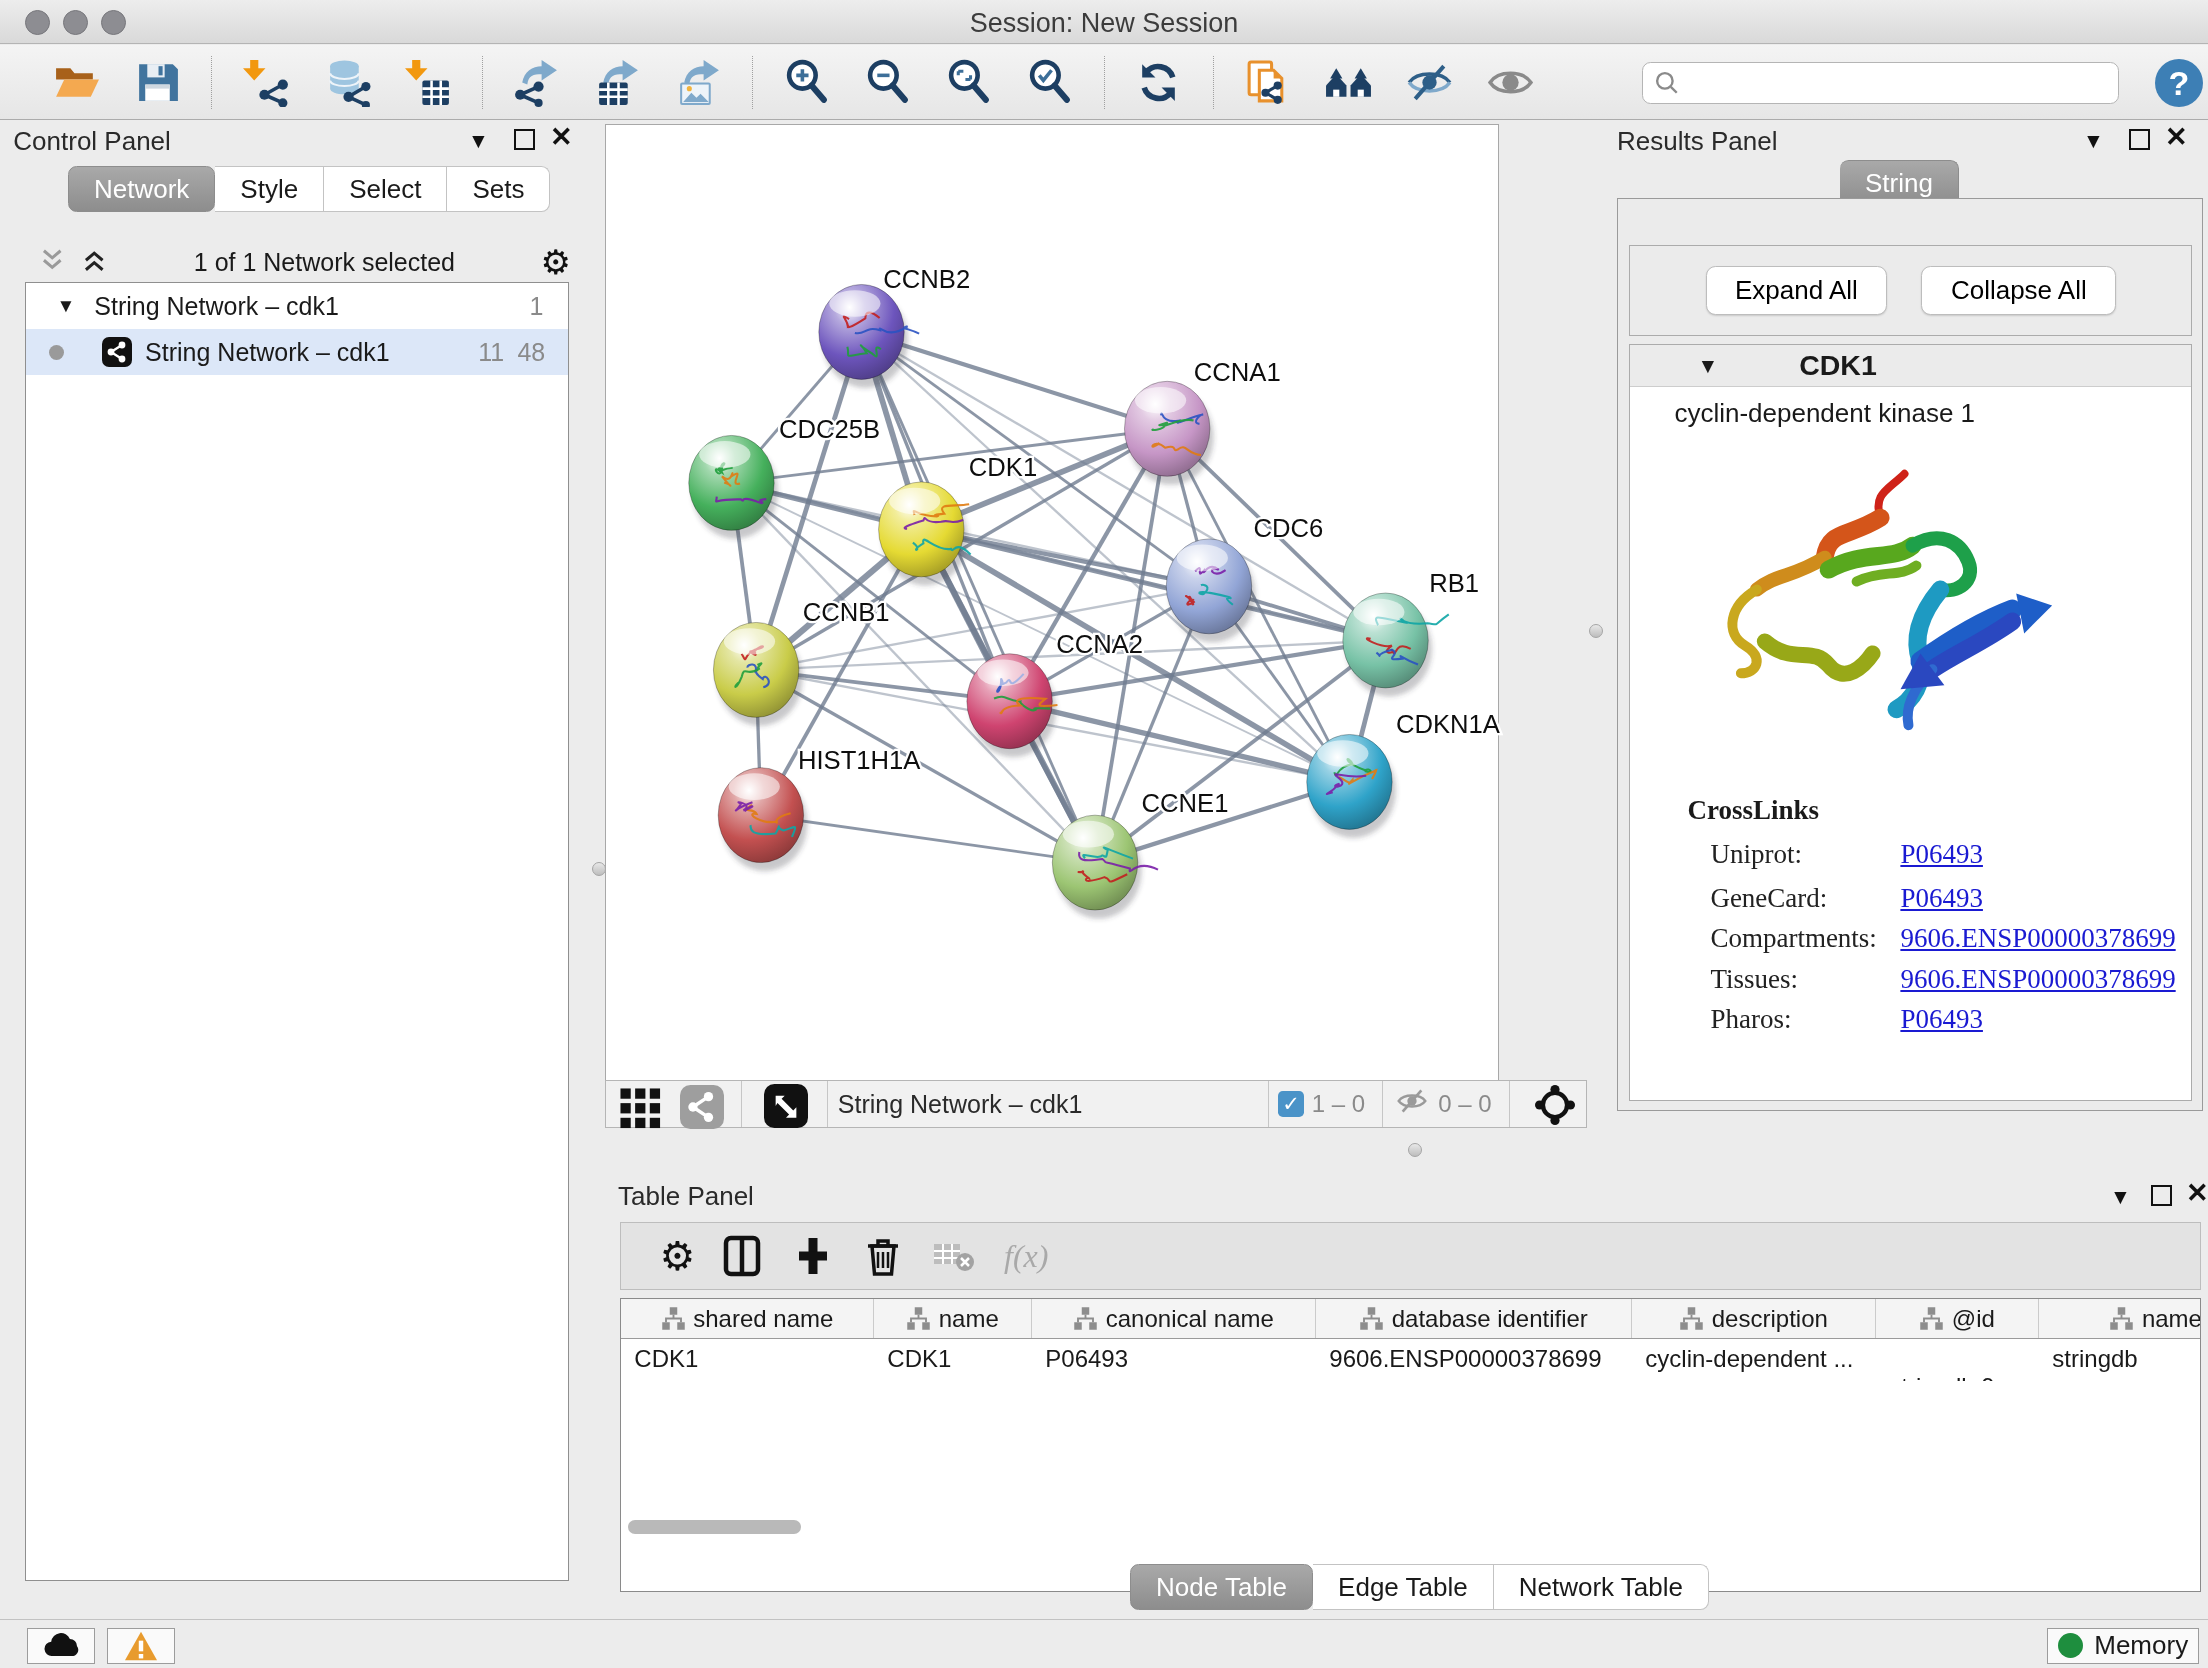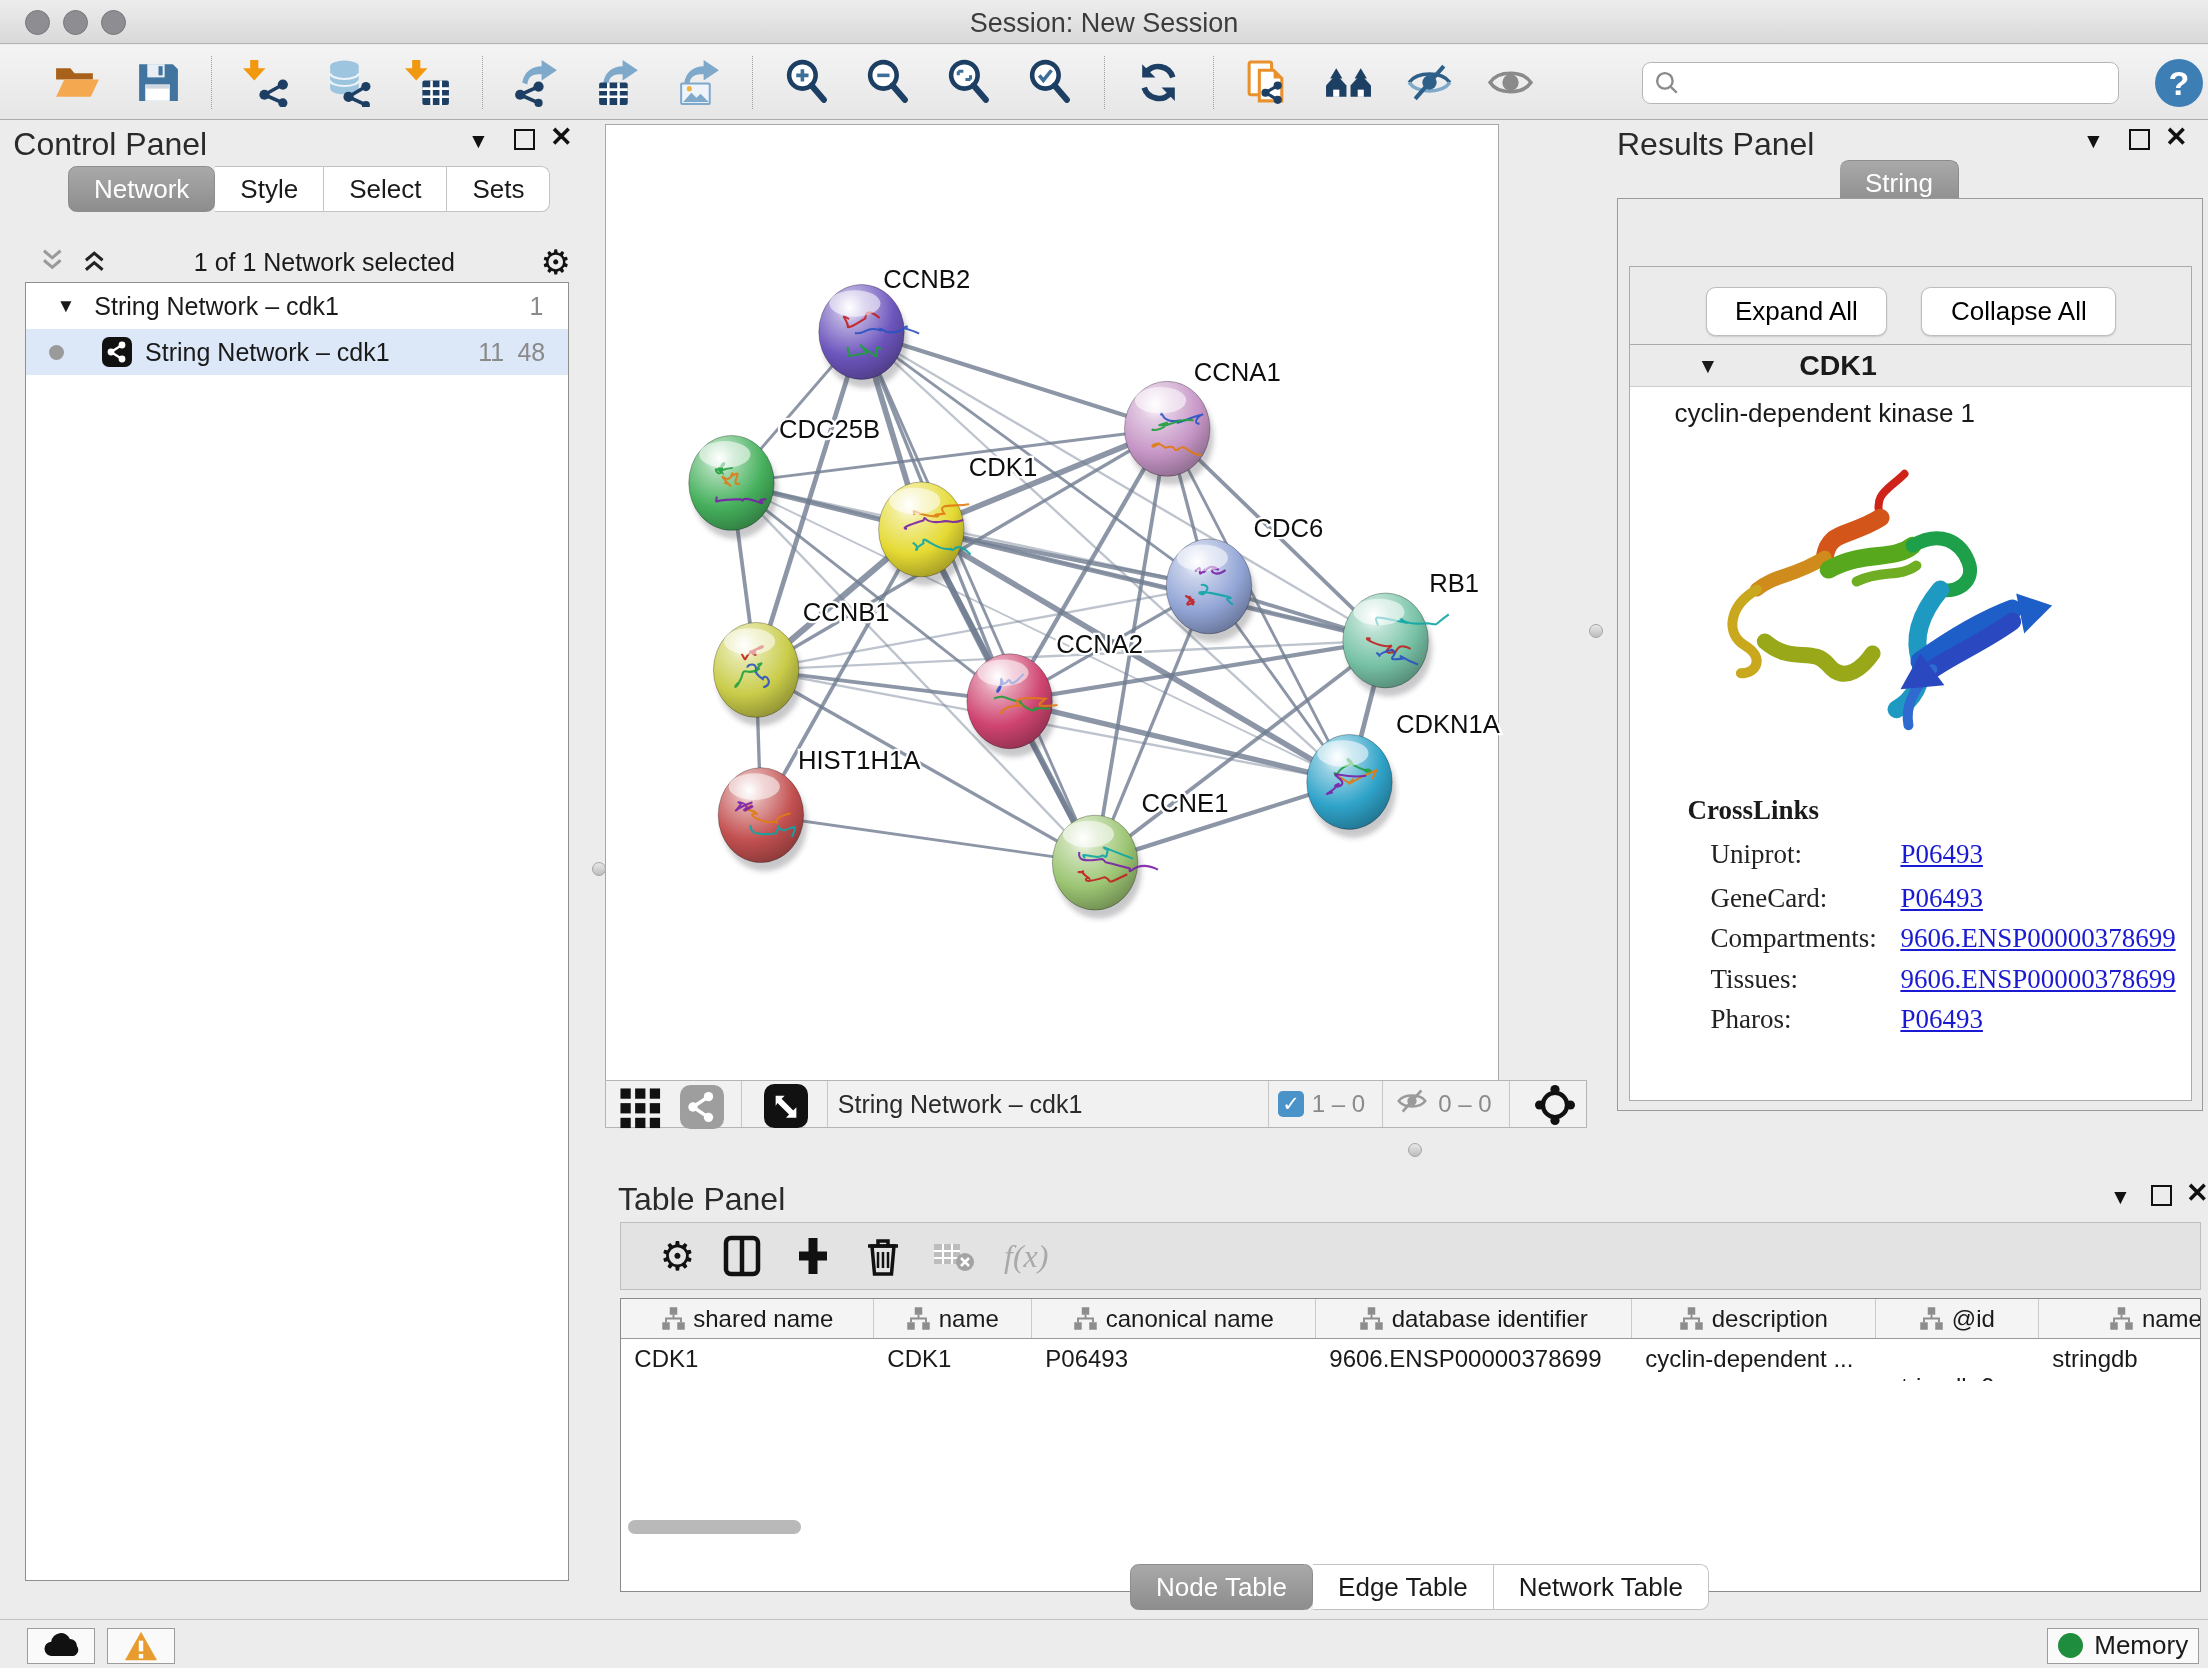--- a/index.html
+++ b/index.html
@@ -20,7 +20,7 @@
   .search-wrap input{border:none;outline:none;font-size:23px;flex:1;background:transparent;font-family:"Liberation Sans",sans-serif;}
   .help-btn{position:absolute;left:2155px;top:14.3px;width:48px;height:48px;border-radius:50%;background:#3d7fb5;color:#fff;font-size:34px;font-weight:bold;text-align:center;line-height:48px;cursor:pointer;}
   
-  .panel-title{font-size:32px;color:#2a2a2a;}
+  .panel-title{font-size:26px;color:#2a2a2a;}
   .pc-min{font-size:21px;color:#111;cursor:pointer;}
   .pc-float{width:21px;height:21px;border:2.9px solid #111;cursor:pointer;}
   .pc-close{font-size:27px;font-weight:bold;color:#111;cursor:pointer;line-height:21px;}

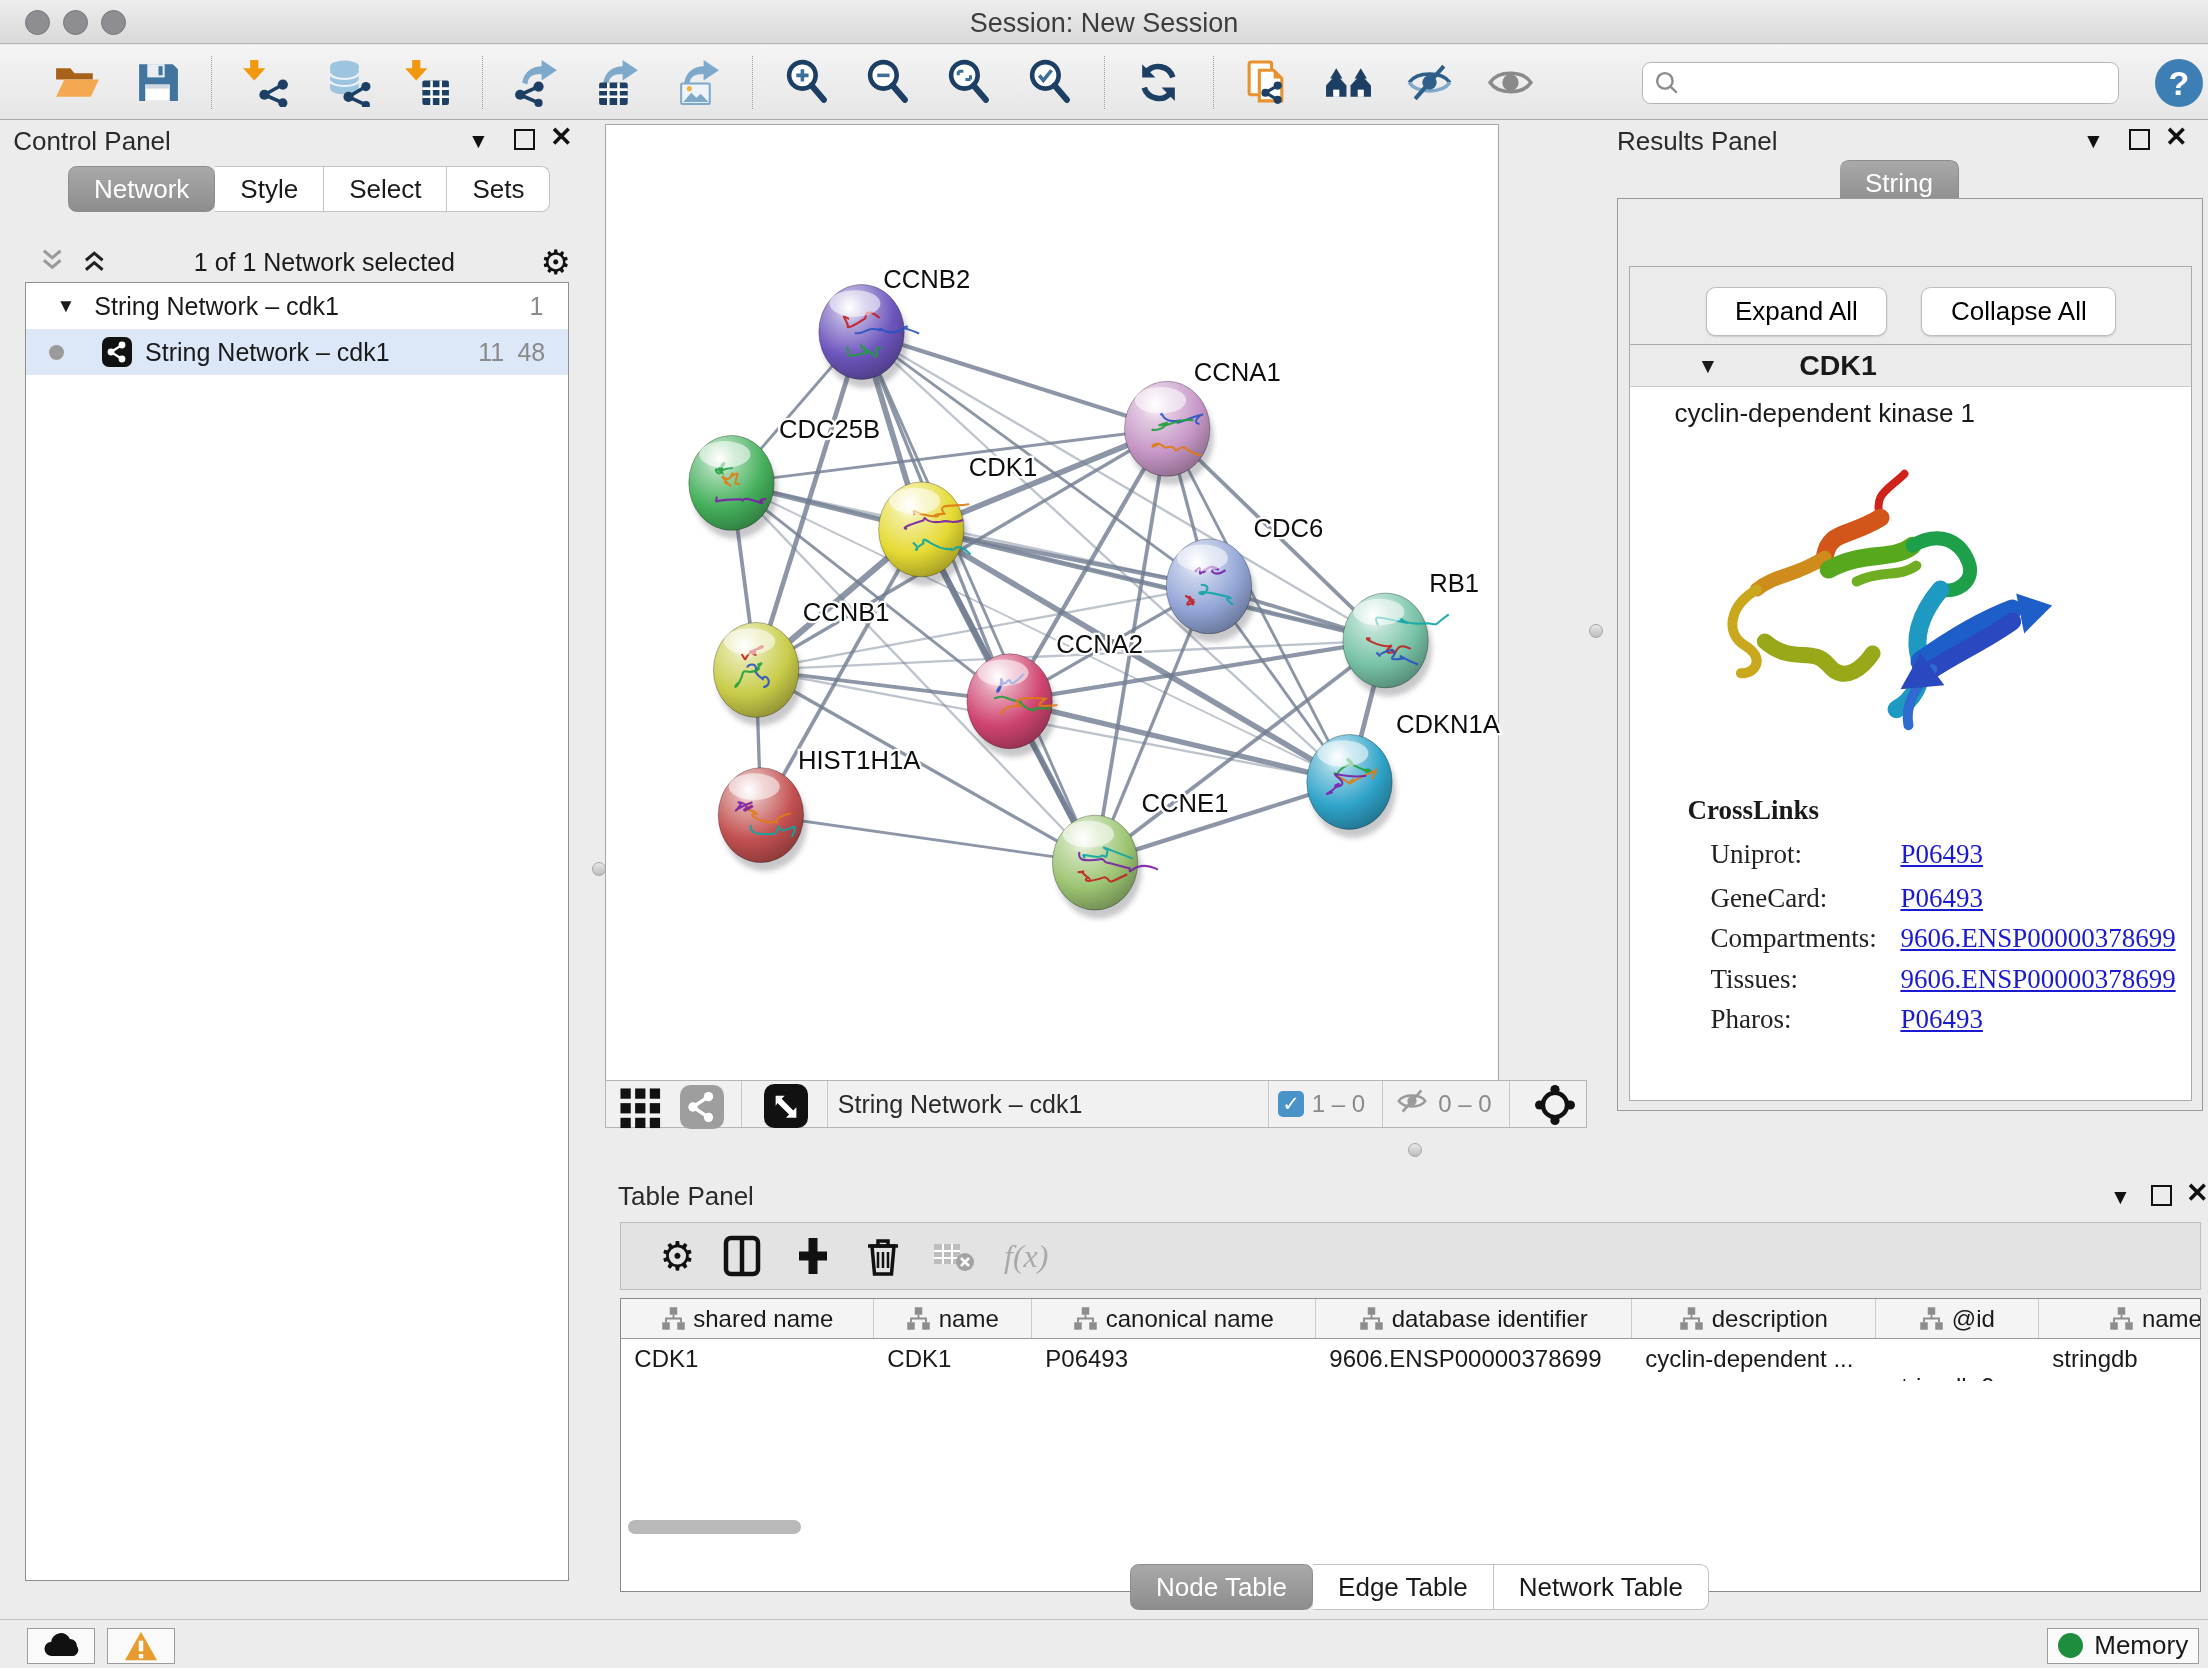--- a/index.html
+++ b/index.html
@@ -525,7 +525,7 @@
   <div class="abs seg active" style="left:1840px;top:160px;">String</div>
 
   <div class="rp-outer">
-    <div class="abs" style="left:11.4px;top:46px;width:563px;height:91px;border:1px solid #ababab;background:#ebebeb;display:flex;align-items:center;justify-content:center;gap:34px;margin-top:21px;">
+    <div class="abs" style="left:11.4px;top:46px;width:563px;height:91px;border:1px solid #ababab;background:#ebebeb;display:flex;align-items:center;justify-content:center;gap:34px;">
       <button class="rp-btn">Expand All</button>
       <button class="rp-btn">Collapse All</button>
     </div>

